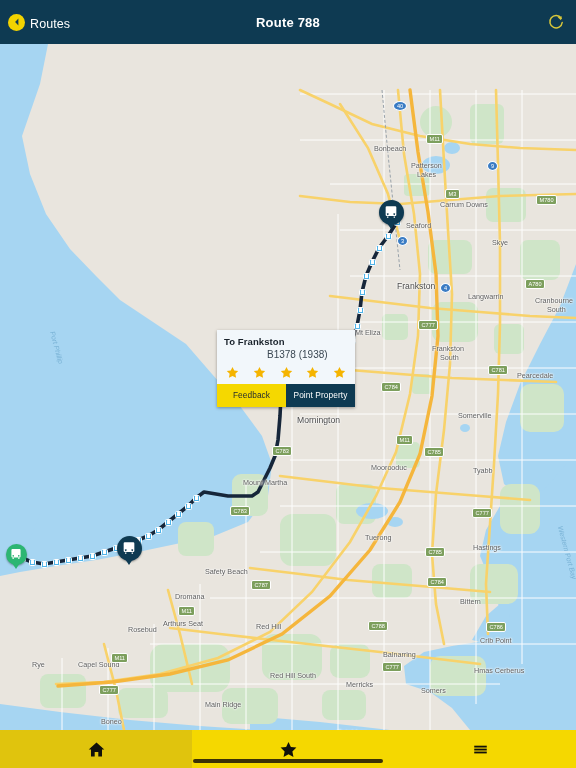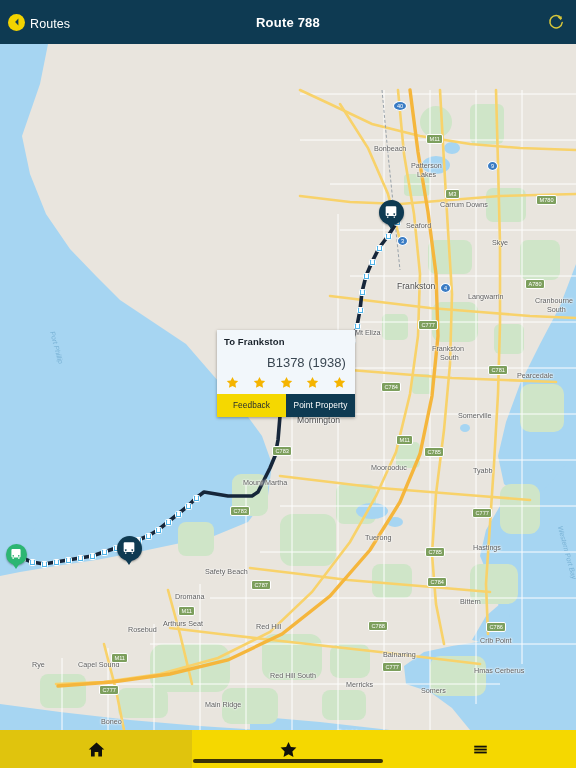--- a/index.html
+++ b/index.html
@@ -129,7 +129,7 @@
     letter-spacing: .1px;
   }
   .callout-sub {
-    font-size: 13px; color: #3a4752; margin-top: 8px; padding-left: 43px;
+    font-size: 10px; color: #3a4752; margin-top: 2px; padding-left: 43px;
   }
   .stars {
     display: flex; justify-content: space-between;

